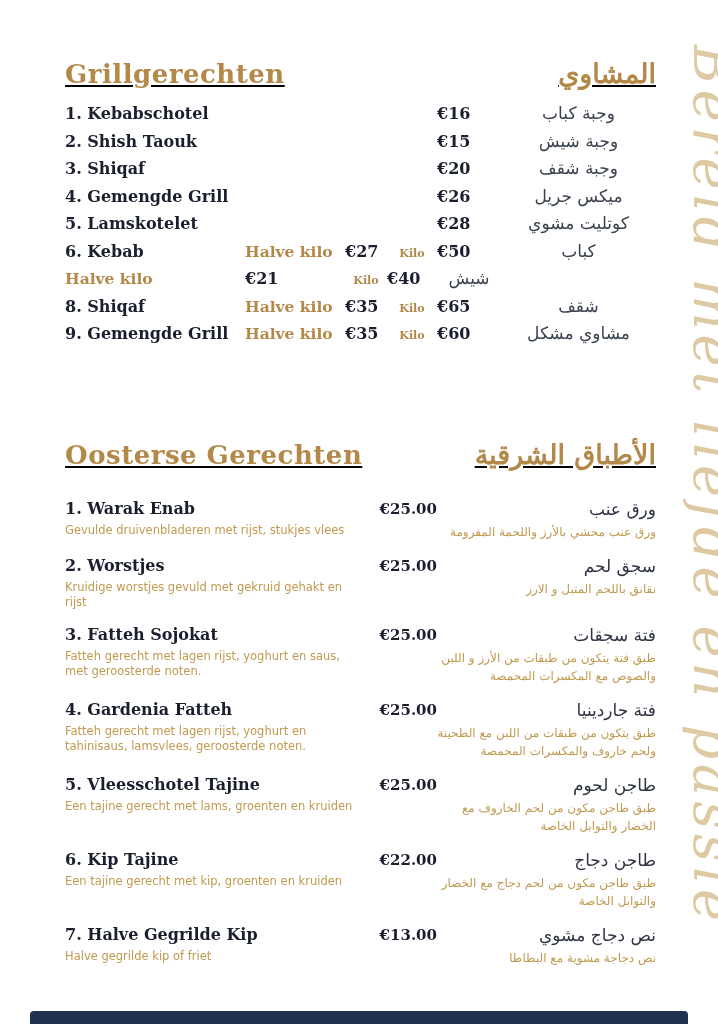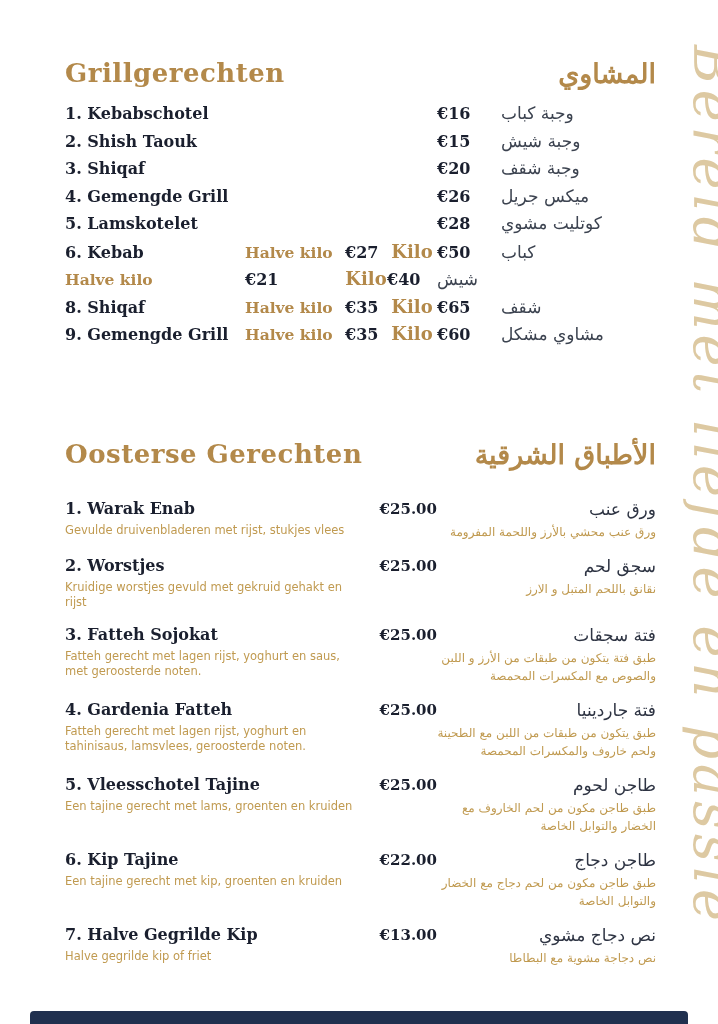--- a/index.html
+++ b/index.html
@@ -28,7 +28,8 @@
   .section-header {
     display: flex;
     justify-content: space-between;
-    align-items: flex-start;
+    align-items: flex-end;
+    text-decoration: underline;
   }
   .title-nl {
     font-size: 26px;

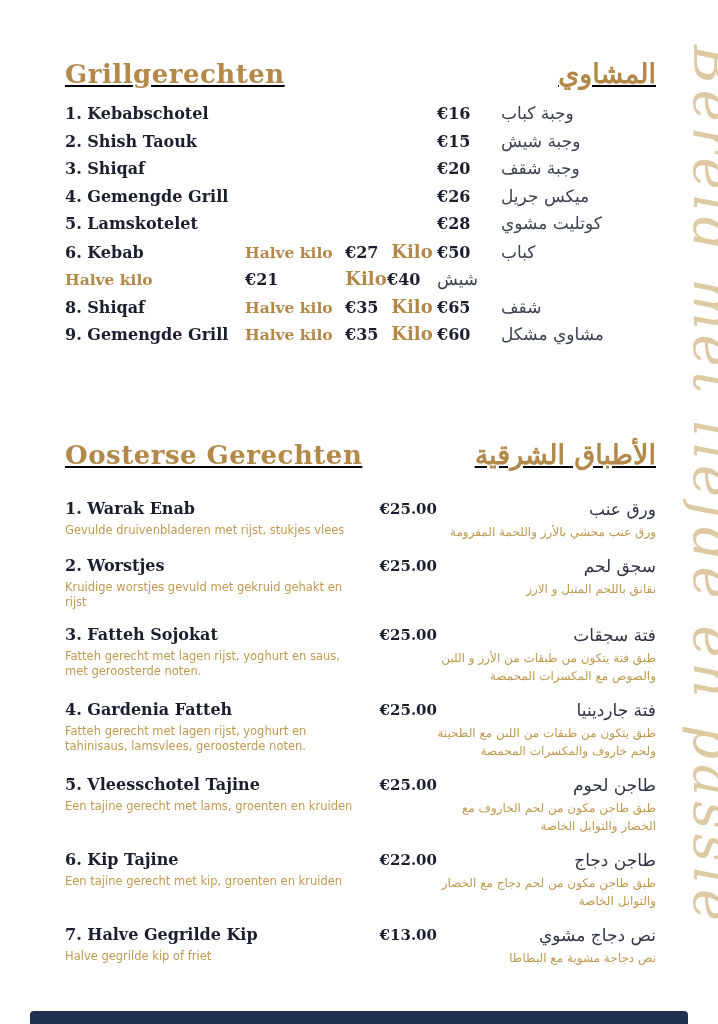--- a/index.html
+++ b/index.html
@@ -54,7 +54,7 @@
   .g-halve-label { font-size: 15.5px; font-weight: bold; color: var(--gold); }
   .g-kilo-label { font-size: 18px; font-weight: bold; color: var(--gold); text-align: center; }
   .g-halve-price, .g-price { font-size: 16px; font-weight: bold; color: var(--dark); }
-  .g-ar { font-size: 17px; color: var(--ar-dark); text-align: left; }
+  .g-ar { font-size: 17px; color: var(--ar-dark); text-align: center; }
   
   .oriental { margin-top: 88px; }
   .o-items { margin-top: 28px; }

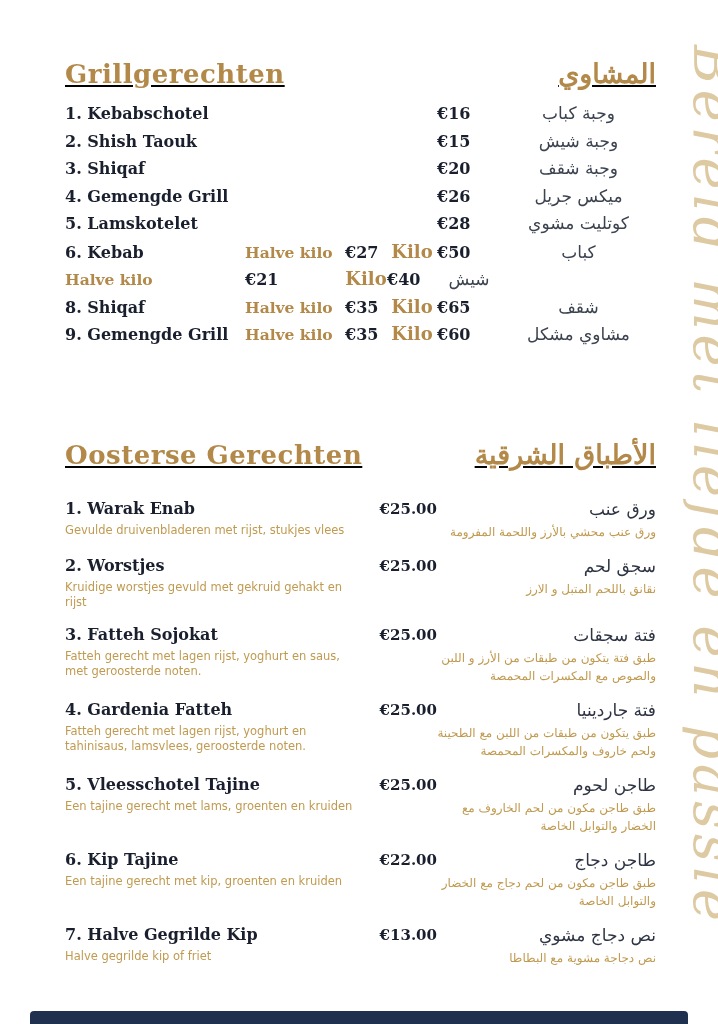--- a/index.html
+++ b/index.html
@@ -52,7 +52,7 @@
   }
   .g-name { font-size: 16px; font-weight: bold; color: var(--dark); }
   .g-halve-label { font-size: 15.5px; font-weight: bold; color: var(--gold); }
-  .g-kilo-label { font-size: 18px; font-weight: bold; color: var(--gold); text-align: center; }
+  .g-kilo-label { font-size: 11px; font-weight: bold; color: var(--gold); text-align: center; }
   .g-halve-price, .g-price { font-size: 16px; font-weight: bold; color: var(--dark); }
   .g-ar { font-size: 17px; color: var(--ar-dark); text-align: center; }
   

